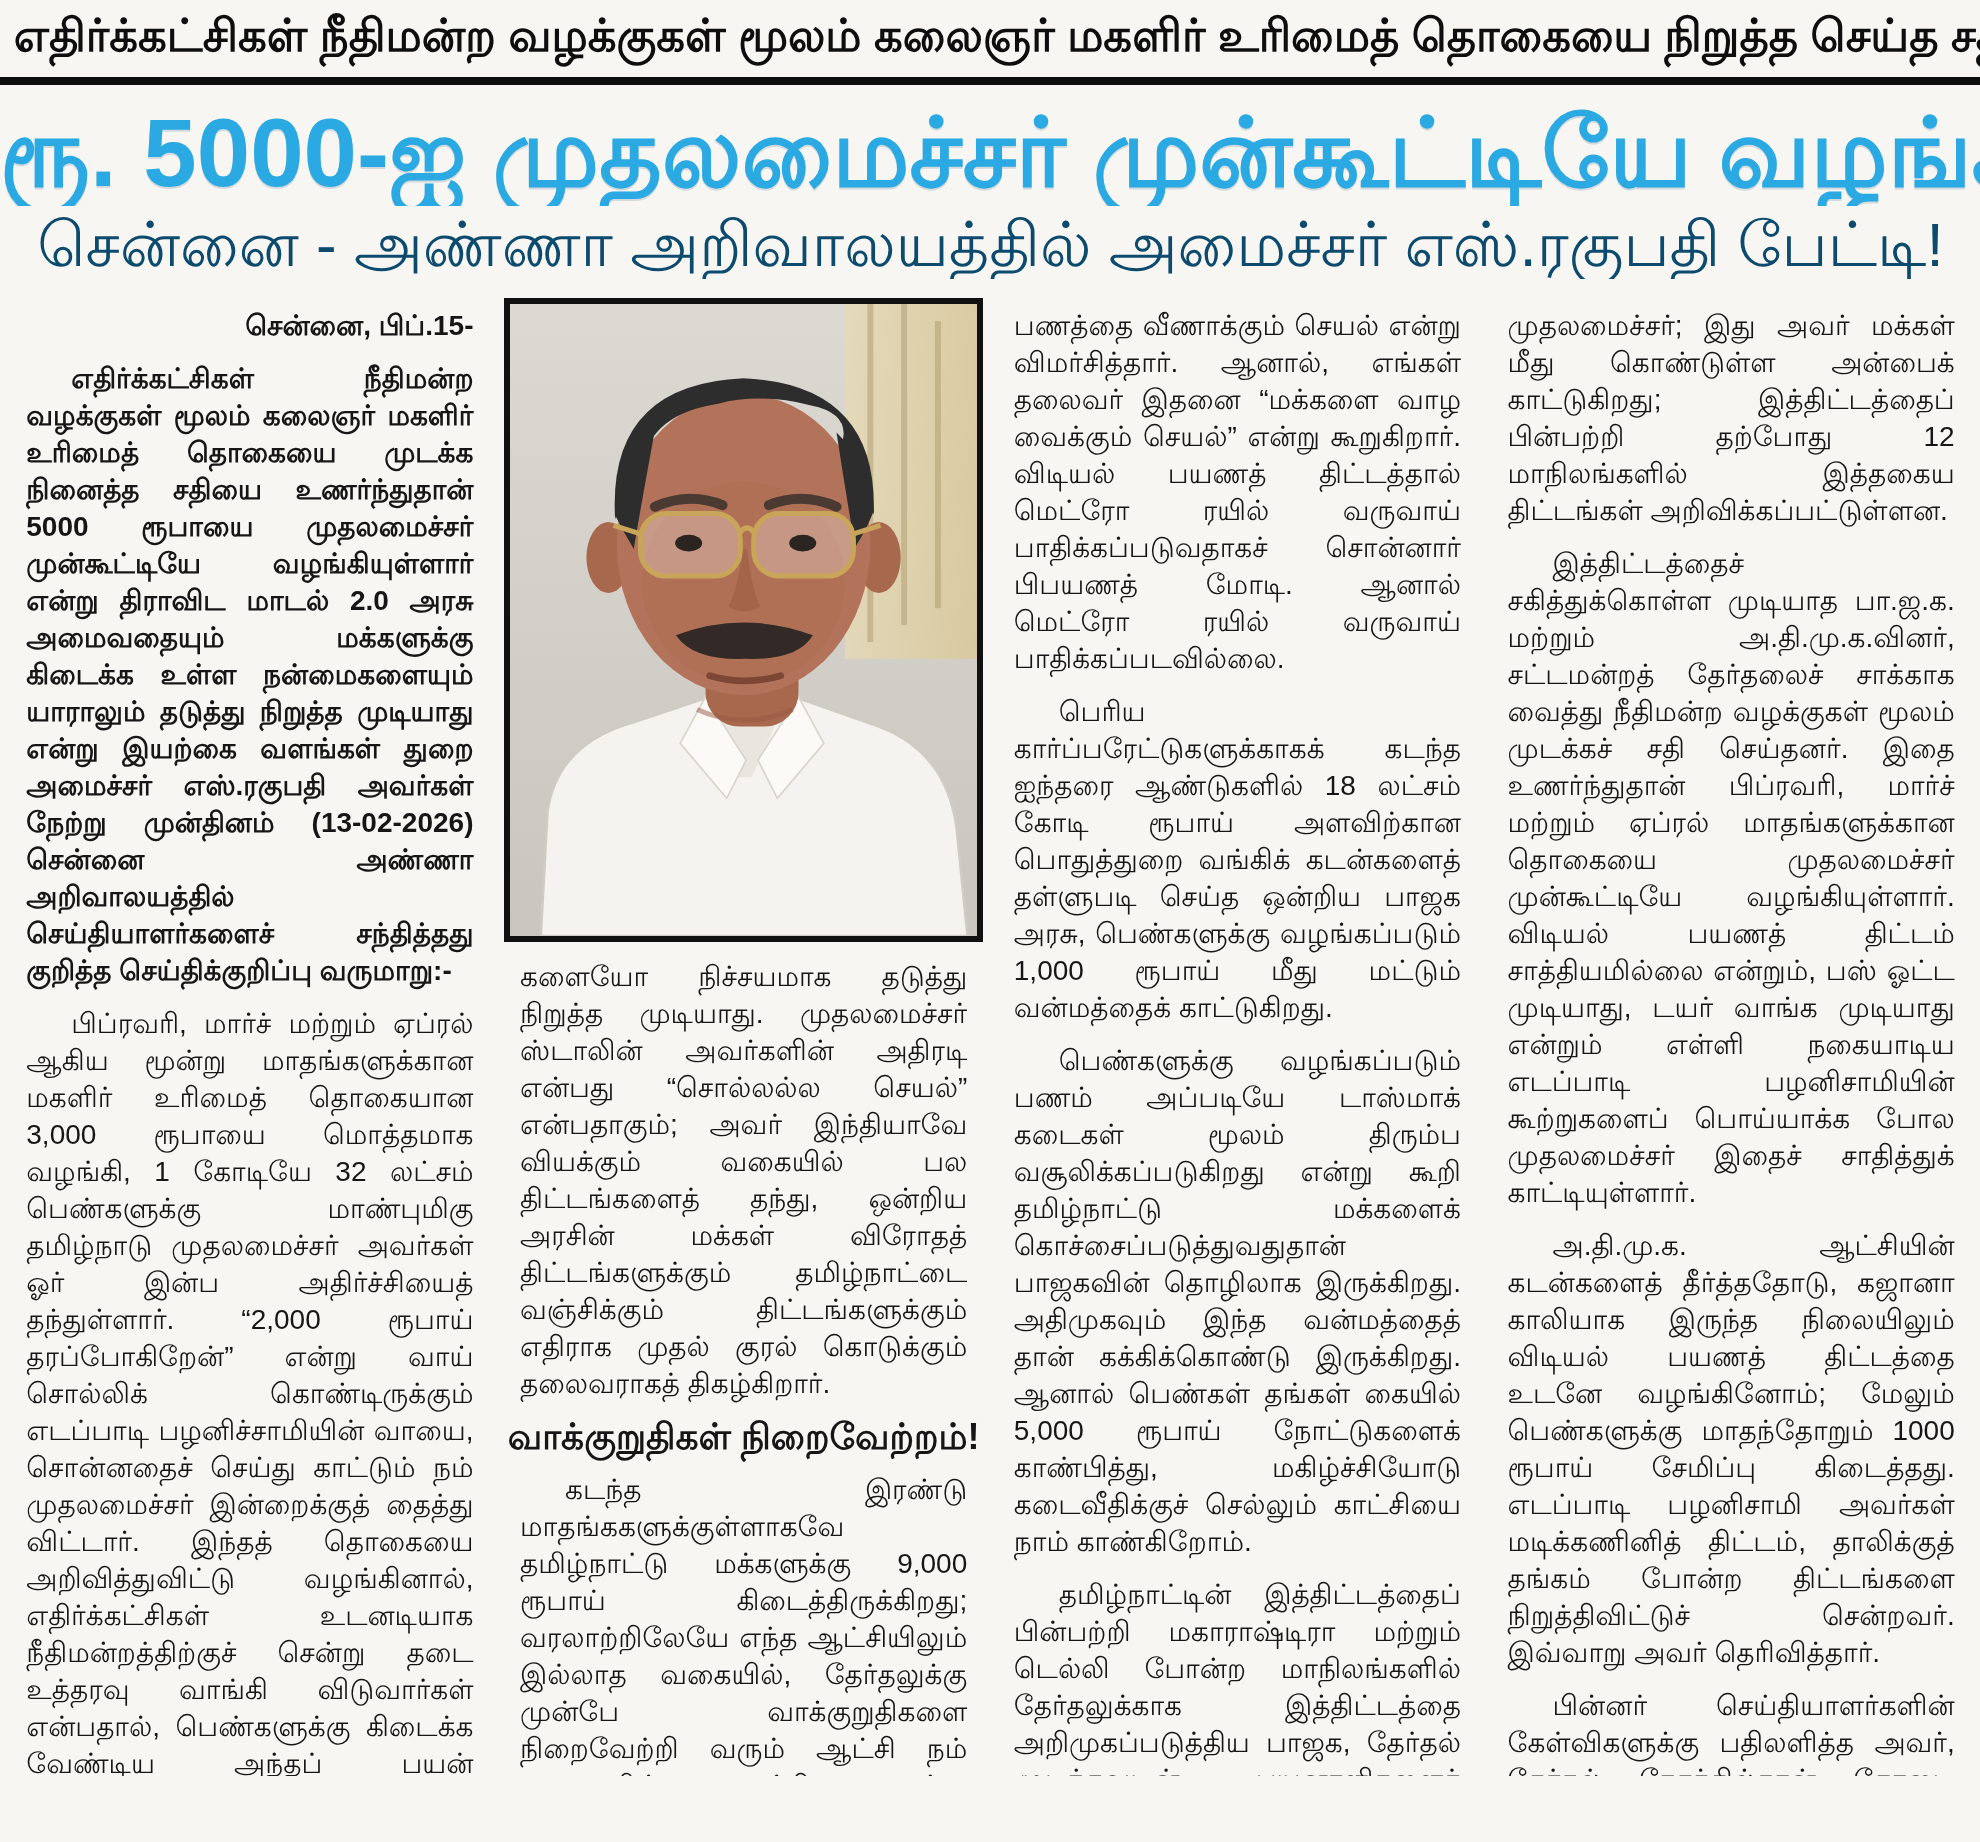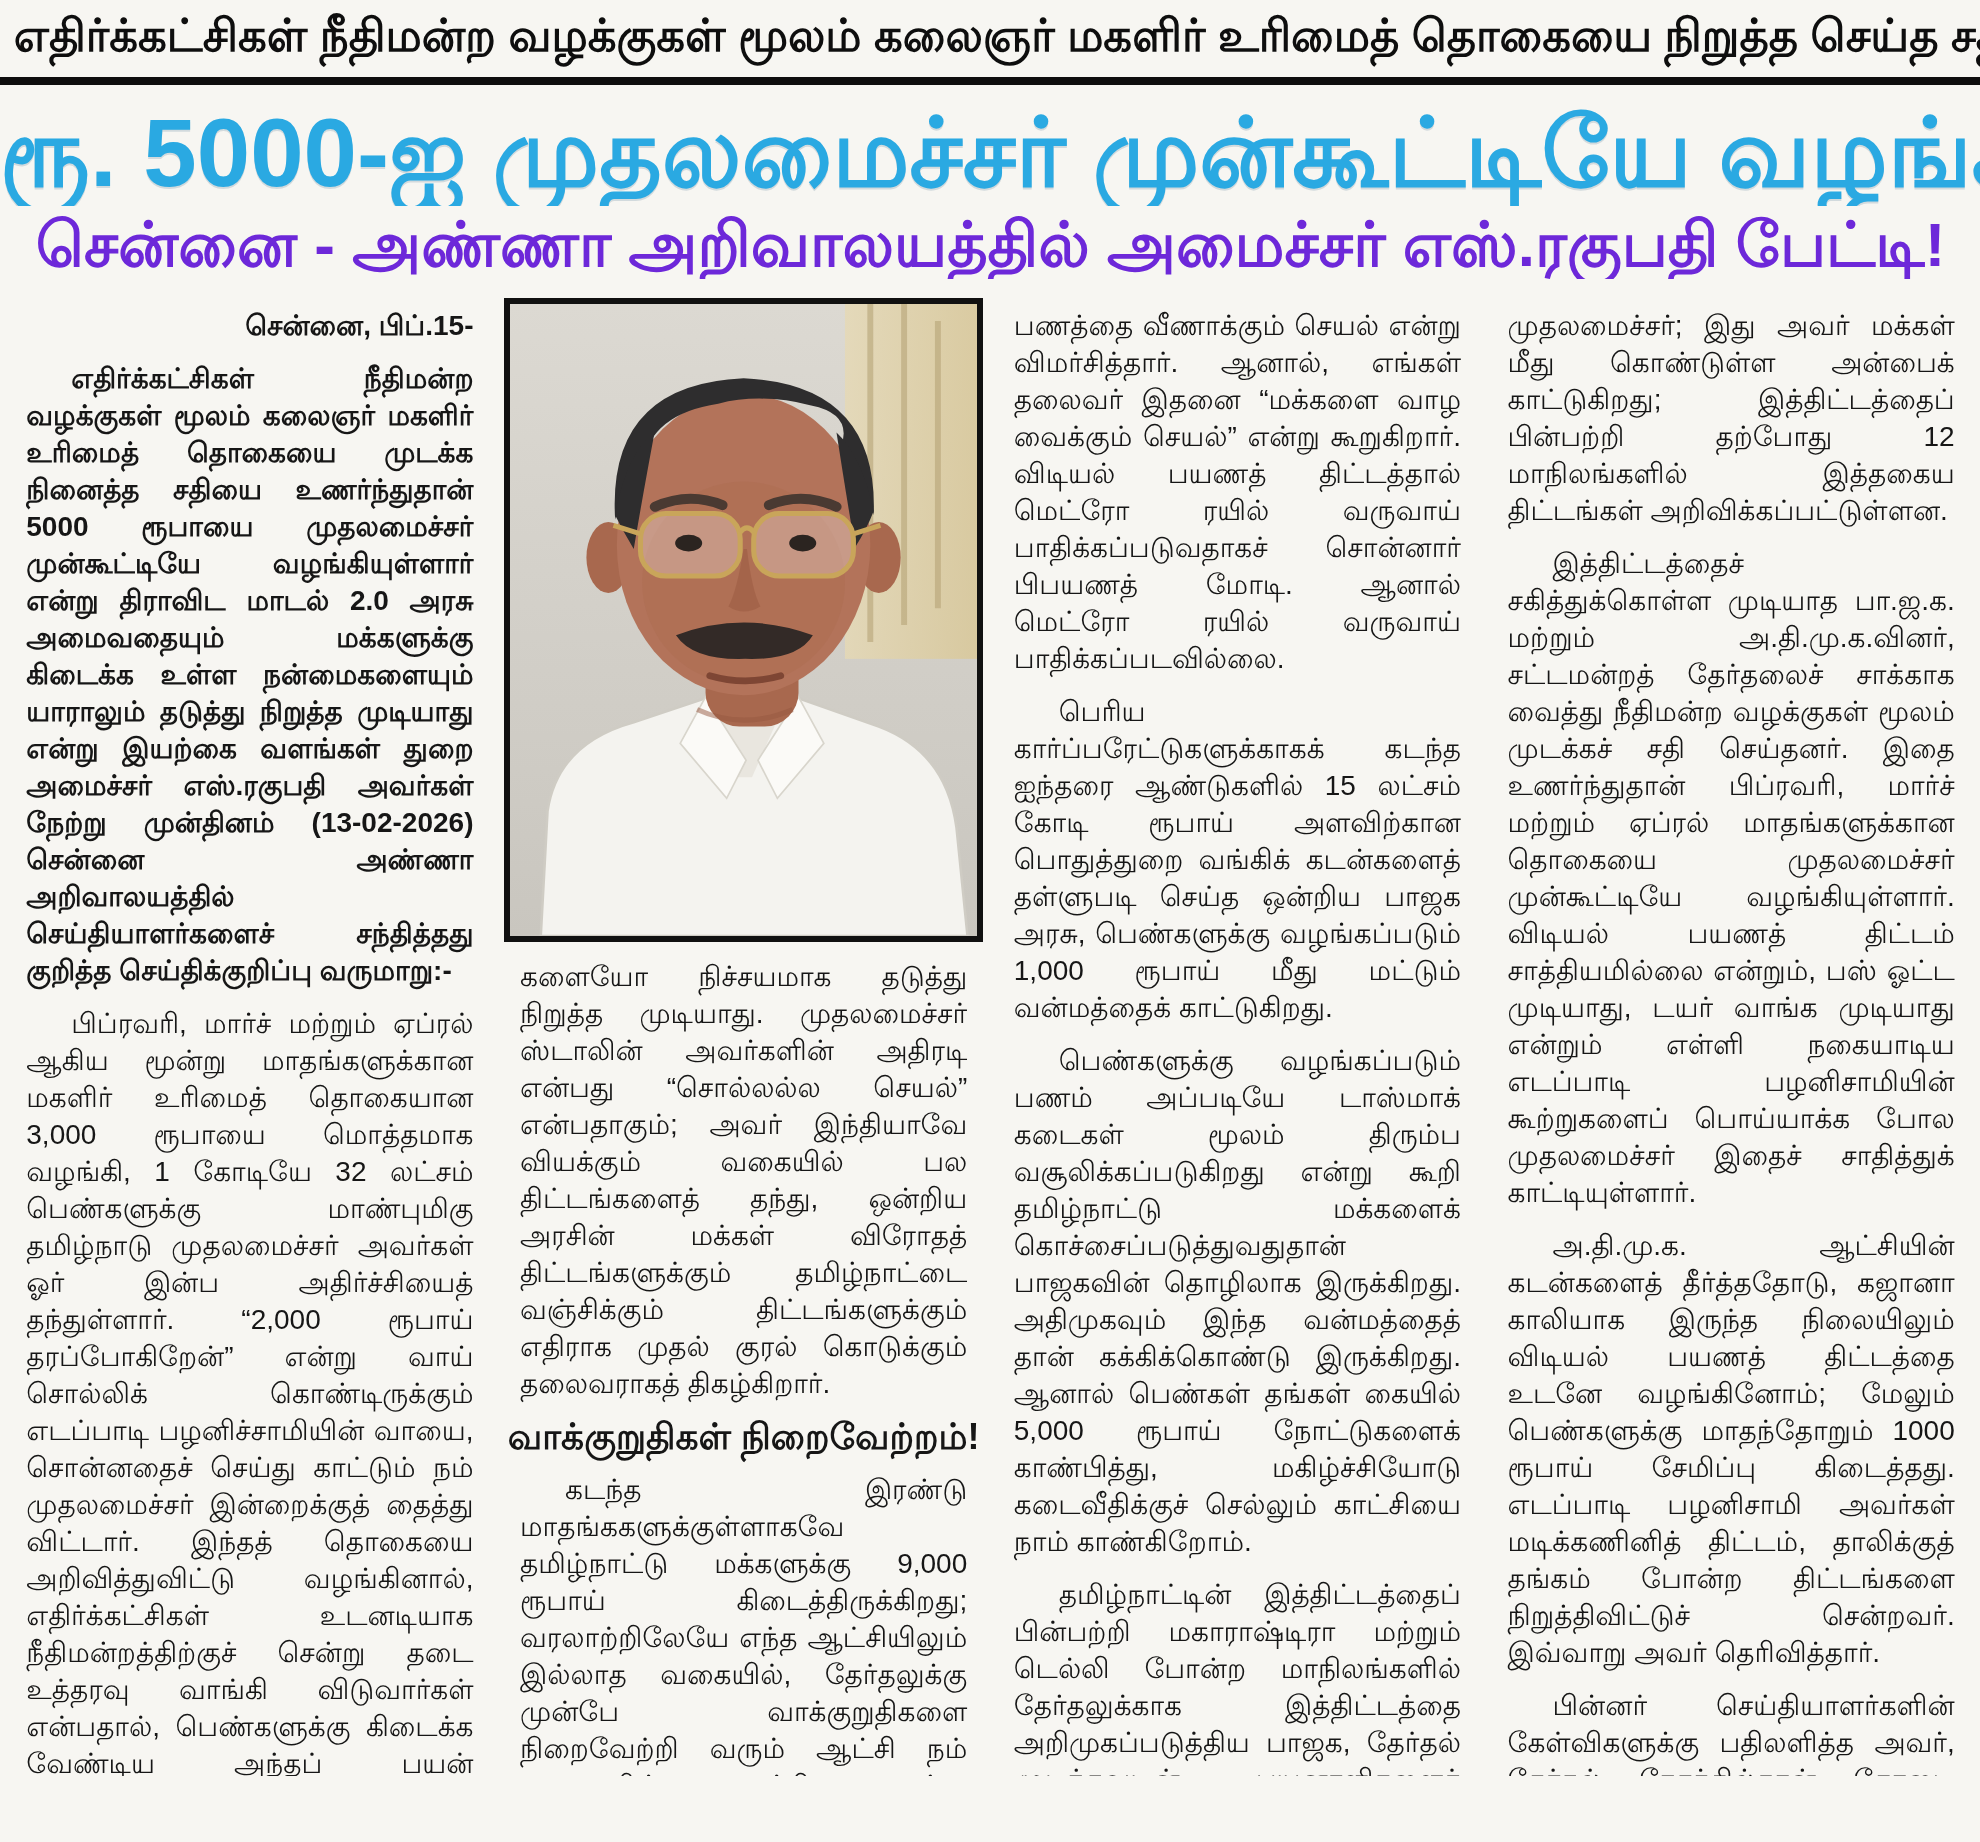--- a/index.html
+++ b/index.html
@@ -34,7 +34,7 @@
     margin:5.2px 0 0 0;
     text-align:center;
     font-size:62px;line-height:1.1;
-    font-weight:700;color:#6d28d9;
+    font-weight:400;color:#0c4a6e;
     white-space:nowrap;overflow:hidden;
   }
   

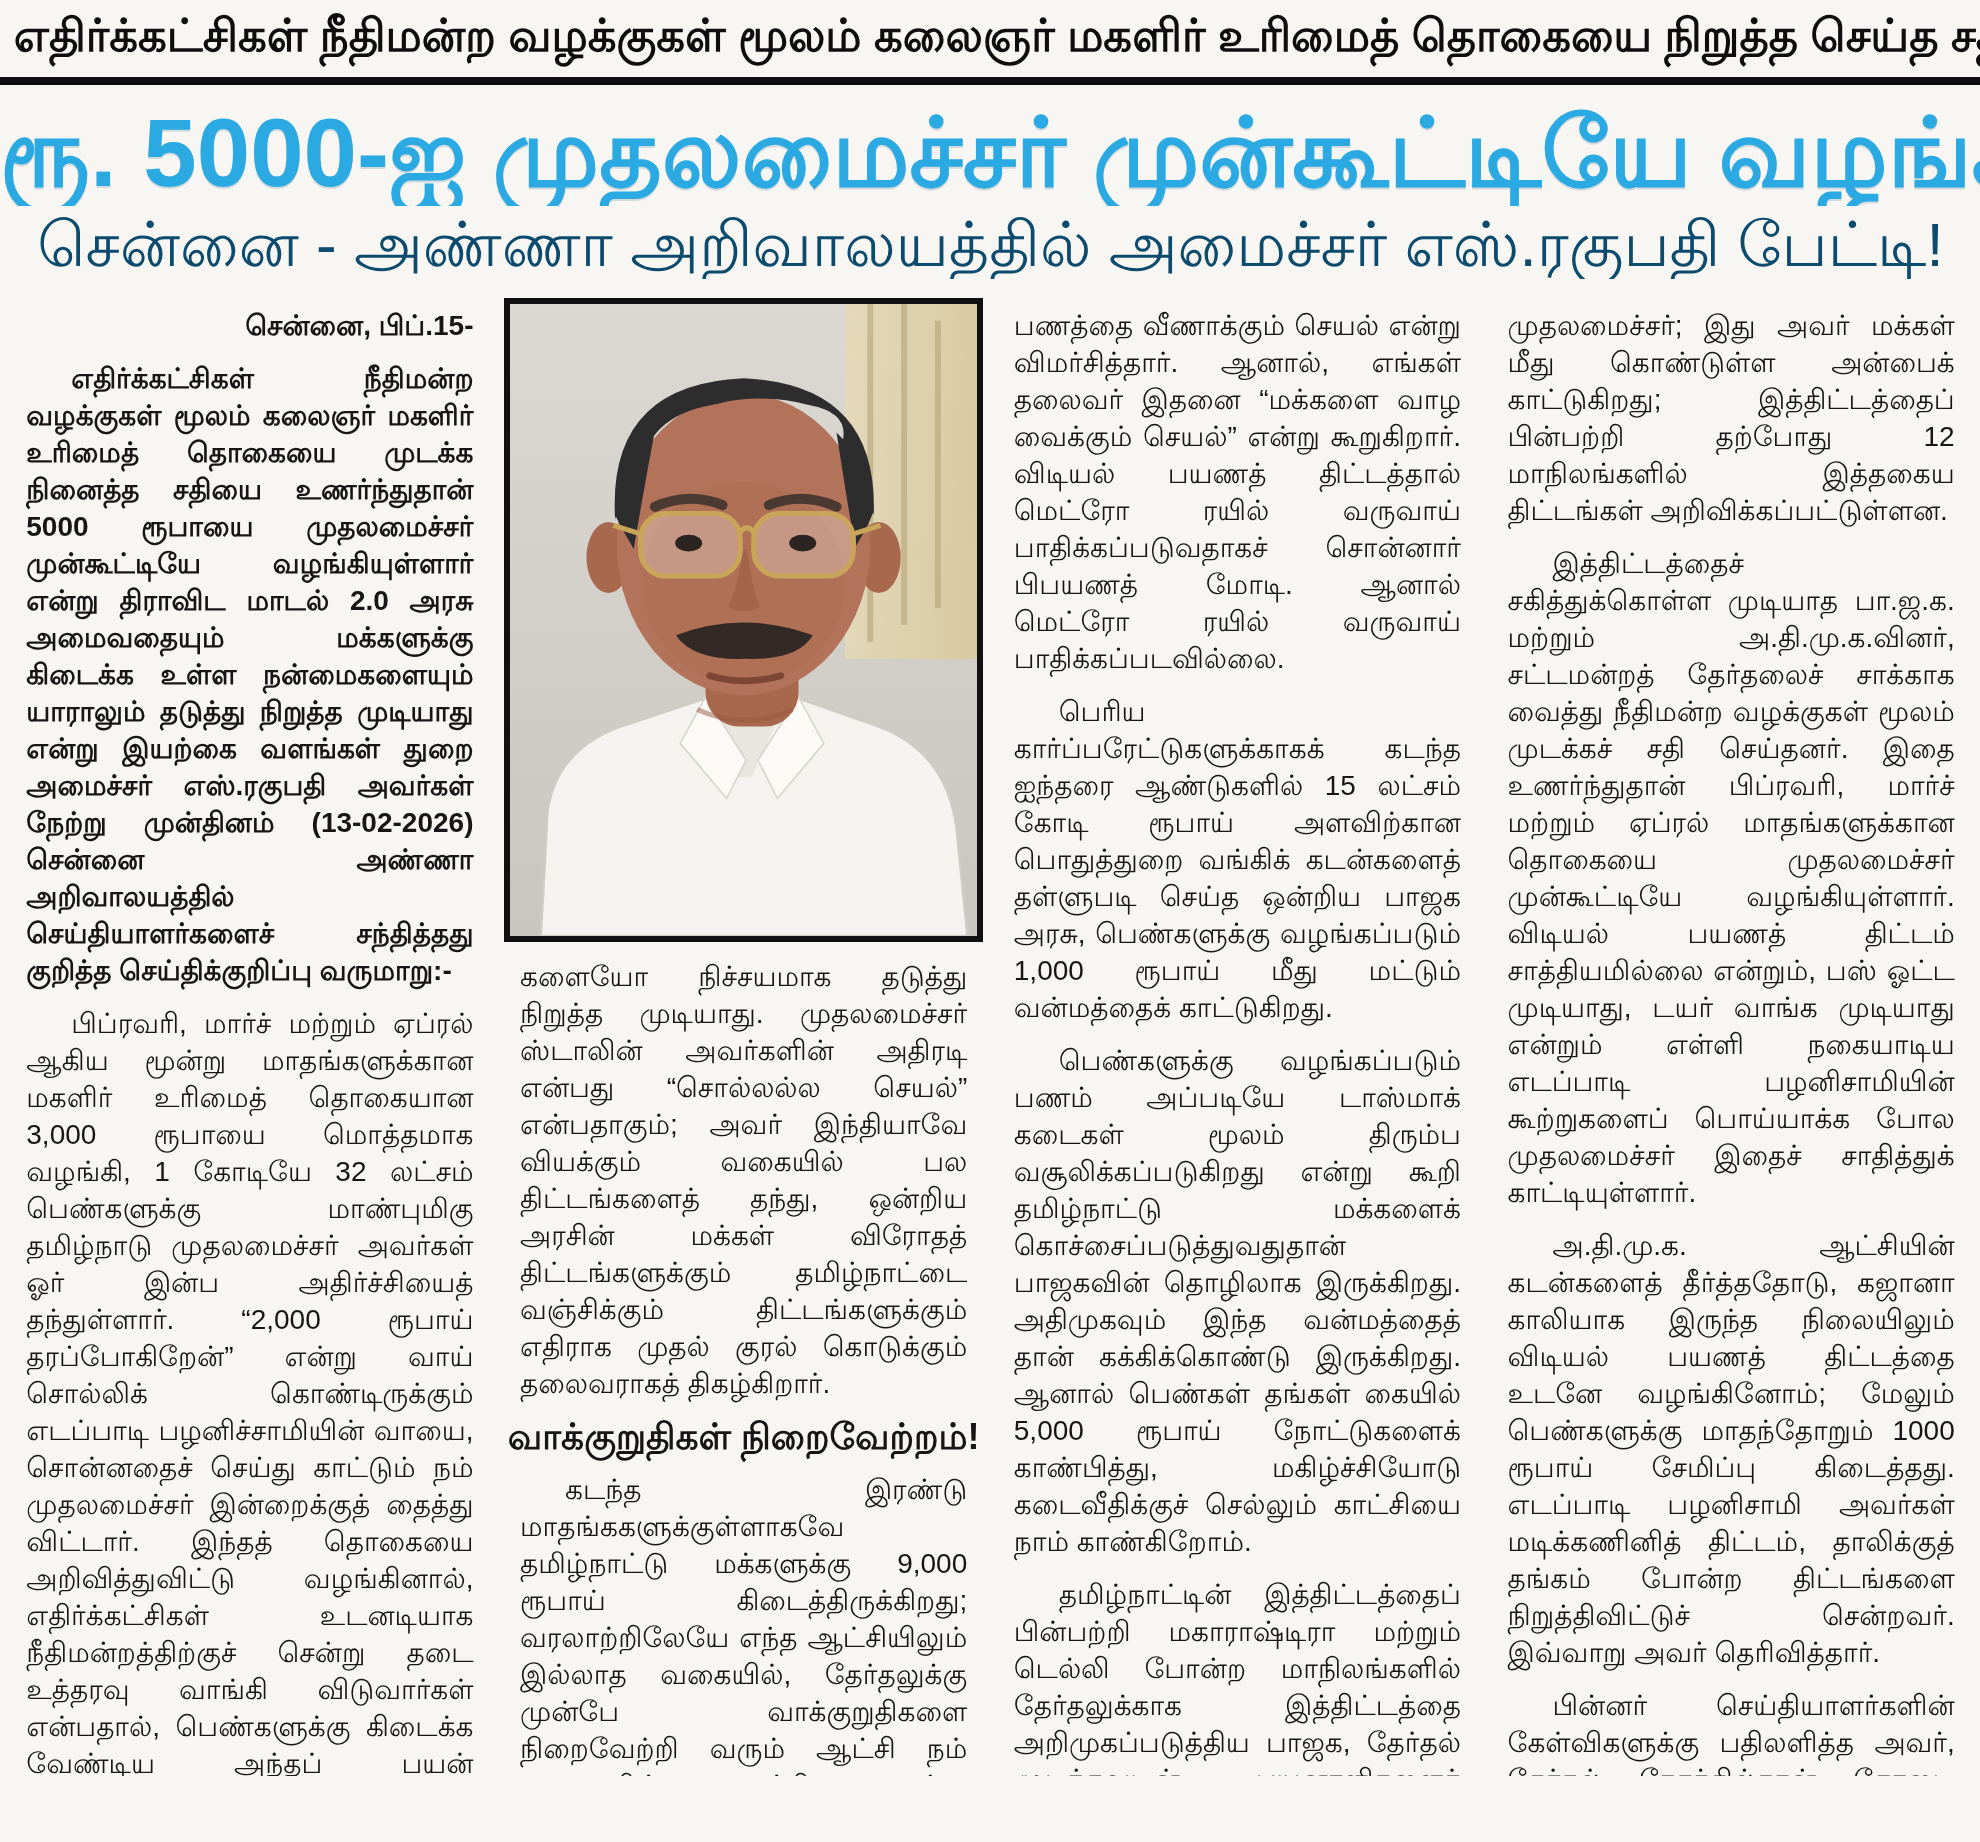--- a/index.html
+++ b/index.html
@@ -158,7 +158,7 @@
 
     <section class="col">
       <p class="cont">பணத்தை வீணாக்கும் செயல் என்று விமர்சித்தார். ஆனால், எங்கள் தலைவர் இதனை “மக்களை வாழ வைக்கும் செயல்” என்று கூறுகிறார். விடியல் பயணத் திட்டத்தால் மெட்ரோ ரயில் வருவாய் பாதிக்கப்படுவதாகச் சொன்னார் பிபயணத் மோடி. ஆனால் மெட்ரோ ரயில் வருவாய் பாதிக்கப்படவில்லை.</p>
-      <p>பெரிய கார்ப்பரேட்டுகளுக்காகக் கடந்த ஐந்தரை ஆண்டுகளில் 15 லட்சம் கோடி ரூபாய் அளவிற்கான பொதுத்துறை வங்கிக் கடன்களைத் தள்ளுபடி செய்த ஒன்றிய பாஜக அரசு, பெண்களுக்கு வழங்கப்படும் 1,000 ரூபாய் மீது மட்டும் வன்மத்தைக் காட்டுகிறது.</p>
+      <p>பெரிய கார்ப்பரேட்டுகளுக்காகக் கடந்த ஐந்தரை ஆண்டுகளில் 18 லட்சம் கோடி ரூபாய் அளவிற்கான பொதுத்துறை வங்கிக் கடன்களைத் தள்ளுபடி செய்த ஒன்றிய பாஜக அரசு, பெண்களுக்கு வழங்கப்படும் 1,000 ரூபாய் மீது மட்டும் வன்மத்தைக் காட்டுகிறது.</p>
       <p>பெண்களுக்கு வழங்கப்படும் பணம் அப்படியே டாஸ்மாக் கடைகள் மூலம் திரும்ப வசூலிக்கப்படுகிறது என்று கூறி தமிழ்நாட்டு மக்களைக் கொச்சைப்படுத்துவதுதான் பாஜகவின் தொழிலாக இருக்கிறது. அதிமுகவும் இந்த வன்மத்தைத் தான் கக்கிக்கொண்டு இருக்கிறது. ஆனால் பெண்கள் தங்கள் கையில் 5,000 ரூபாய் நோட்டுகளைக் காண்பித்து, மகிழ்ச்சியோடு கடைவீதிக்குச் செல்லும் காட்சியை நாம் காண்கிறோம்.</p>
       <p>தமிழ்நாட்டின் இத்திட்டத்தைப் பின்பற்றி மகாராஷ்டிரா மற்றும் டெல்லி போன்ற மாநிலங்களில் தேர்தலுக்காக இத்திட்டத்தை அறிமுகப்படுத்திய பாஜக, தேர்தல் முடிந்தவுடன் பயனாளிகளைக் குறைத்துவிட்டது. தமிழ்நாட்டில் பயனாளிகளின் எண்ணிக்கை 1.16 கோடியிலிருந்து 1 கோடியே 31 லட்சத்து 69 ஆயிரமாக உயர்த்தப்பட்டுள்ளது. ஆனால் மகாராஷ்டிராவில் தேர்தல் முடிந்தவுடன் 26 லட்சம் பேர் நீக்கப்பட்டுள்ளனர்.</p>
 

